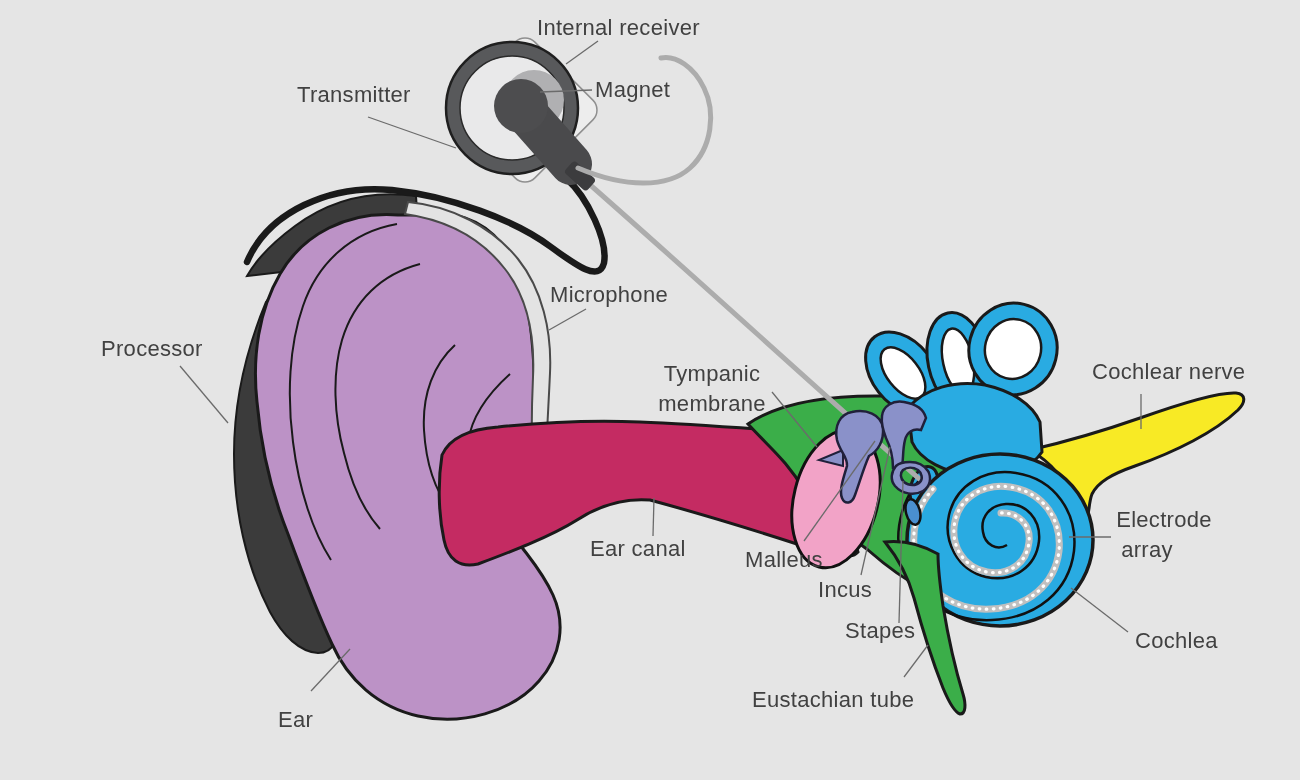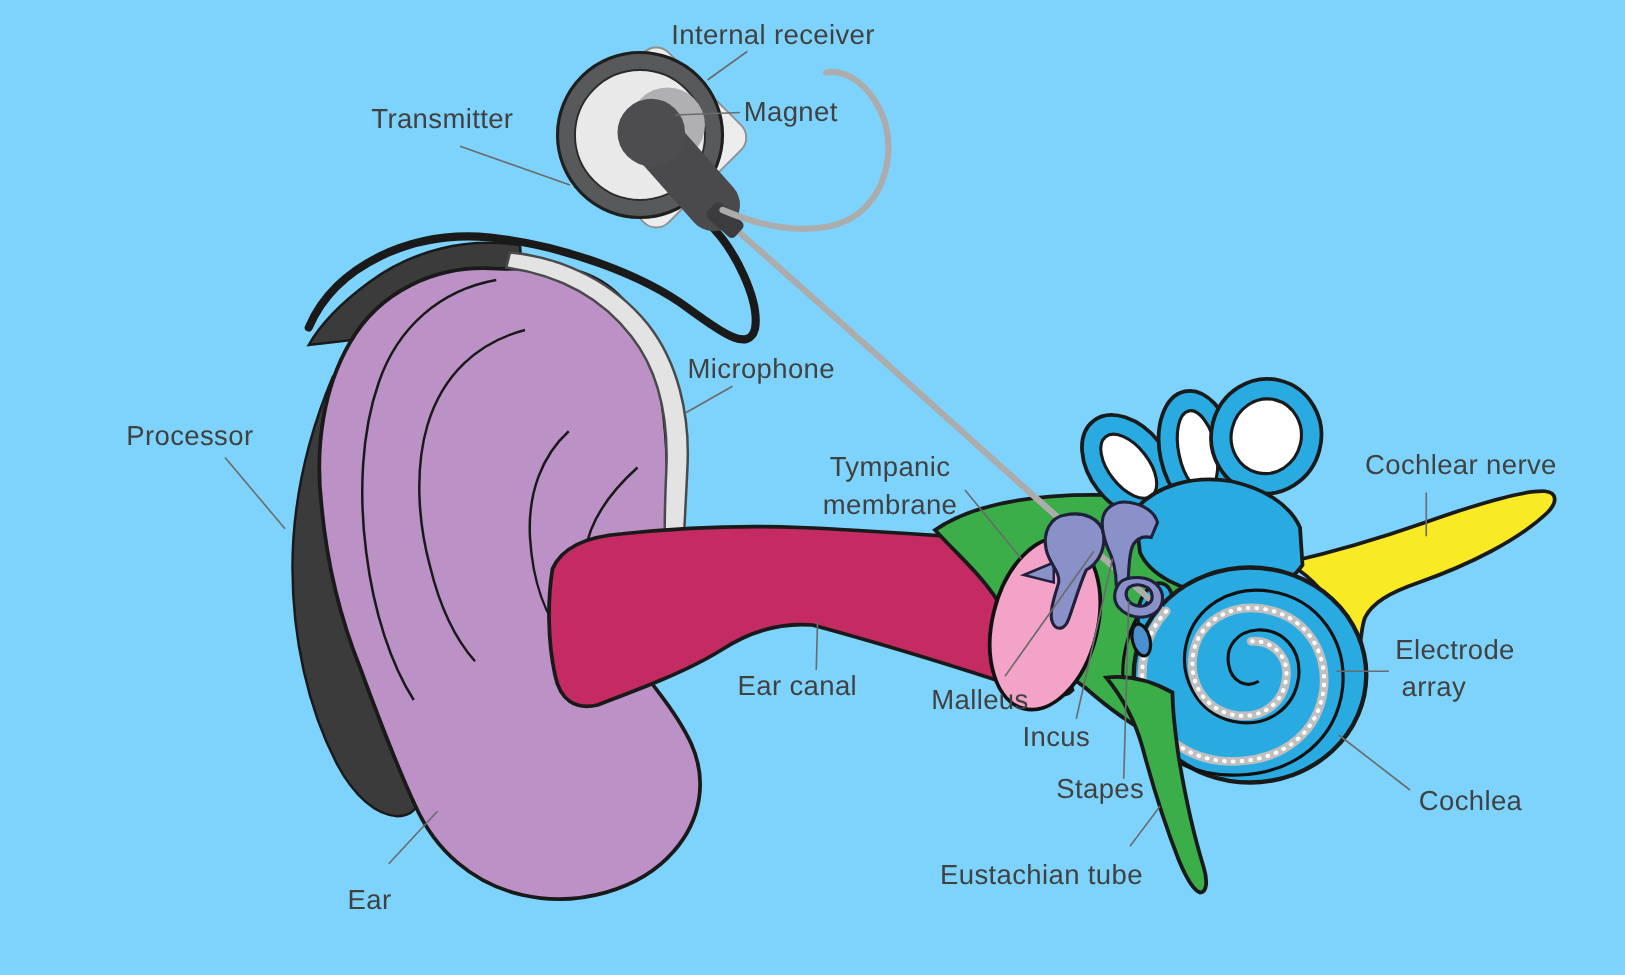--- a/index.html
+++ b/index.html
@@ -3,7 +3,7 @@
 <meta charset="utf-8">
 <style>
   html,body{margin:0;padding:0;background:#ffffff;}
-  .stage{position:relative;width:1300px;height:780px;background:#7dd3fc;overflow:hidden;}
+  .stage{position:relative;width:1300px;height:780px;background:#e5e5e5;overflow:hidden;}
   .lbl{font-family:"Liberation Sans",sans-serif;font-size:22px;letter-spacing:.3px;}
 </style>
 </head>

